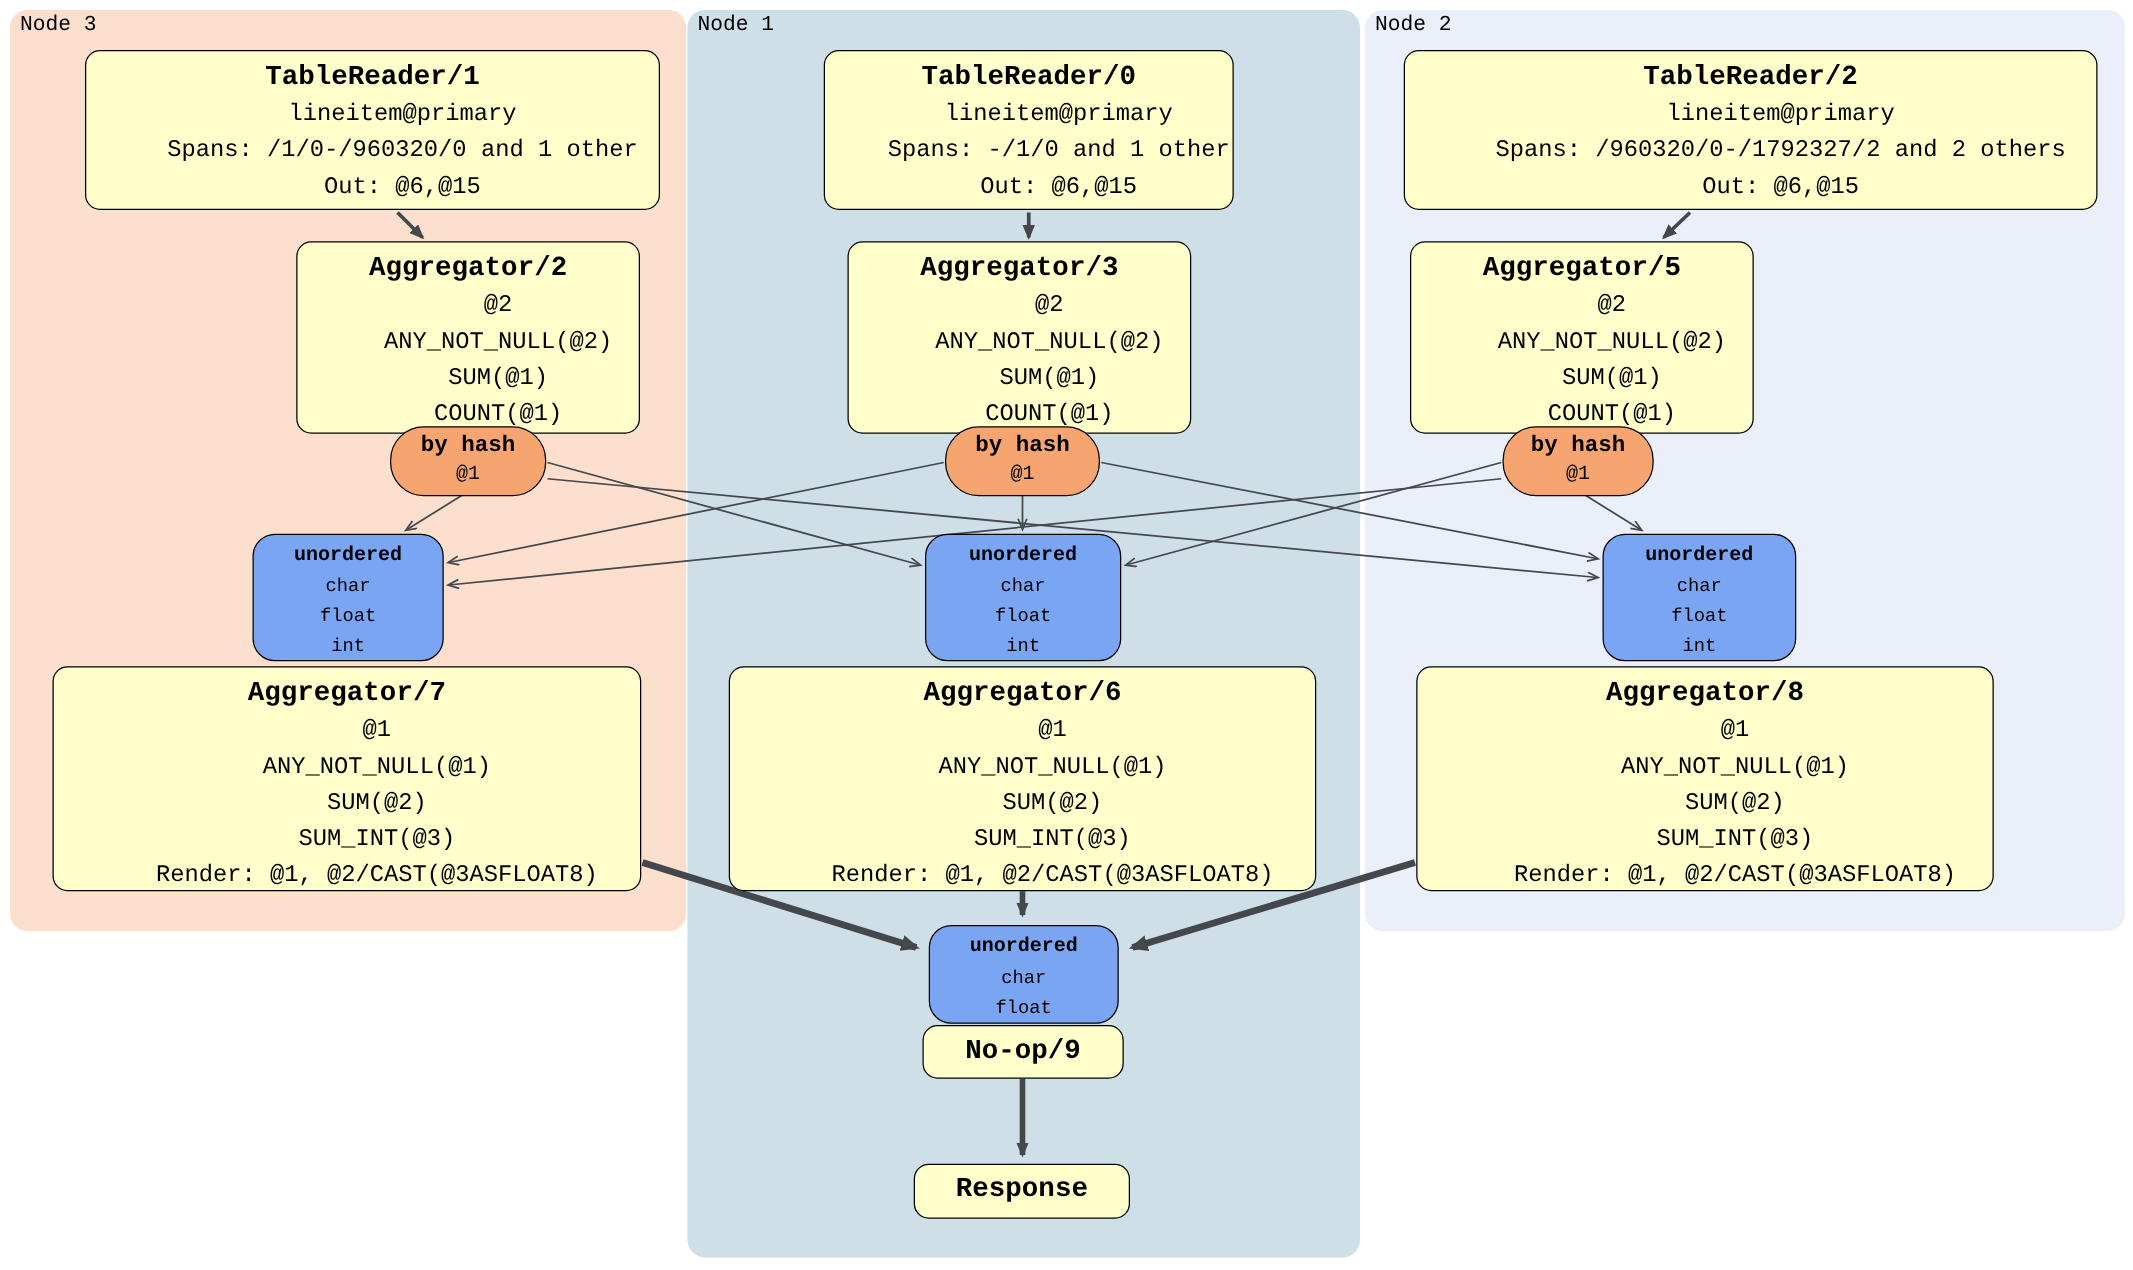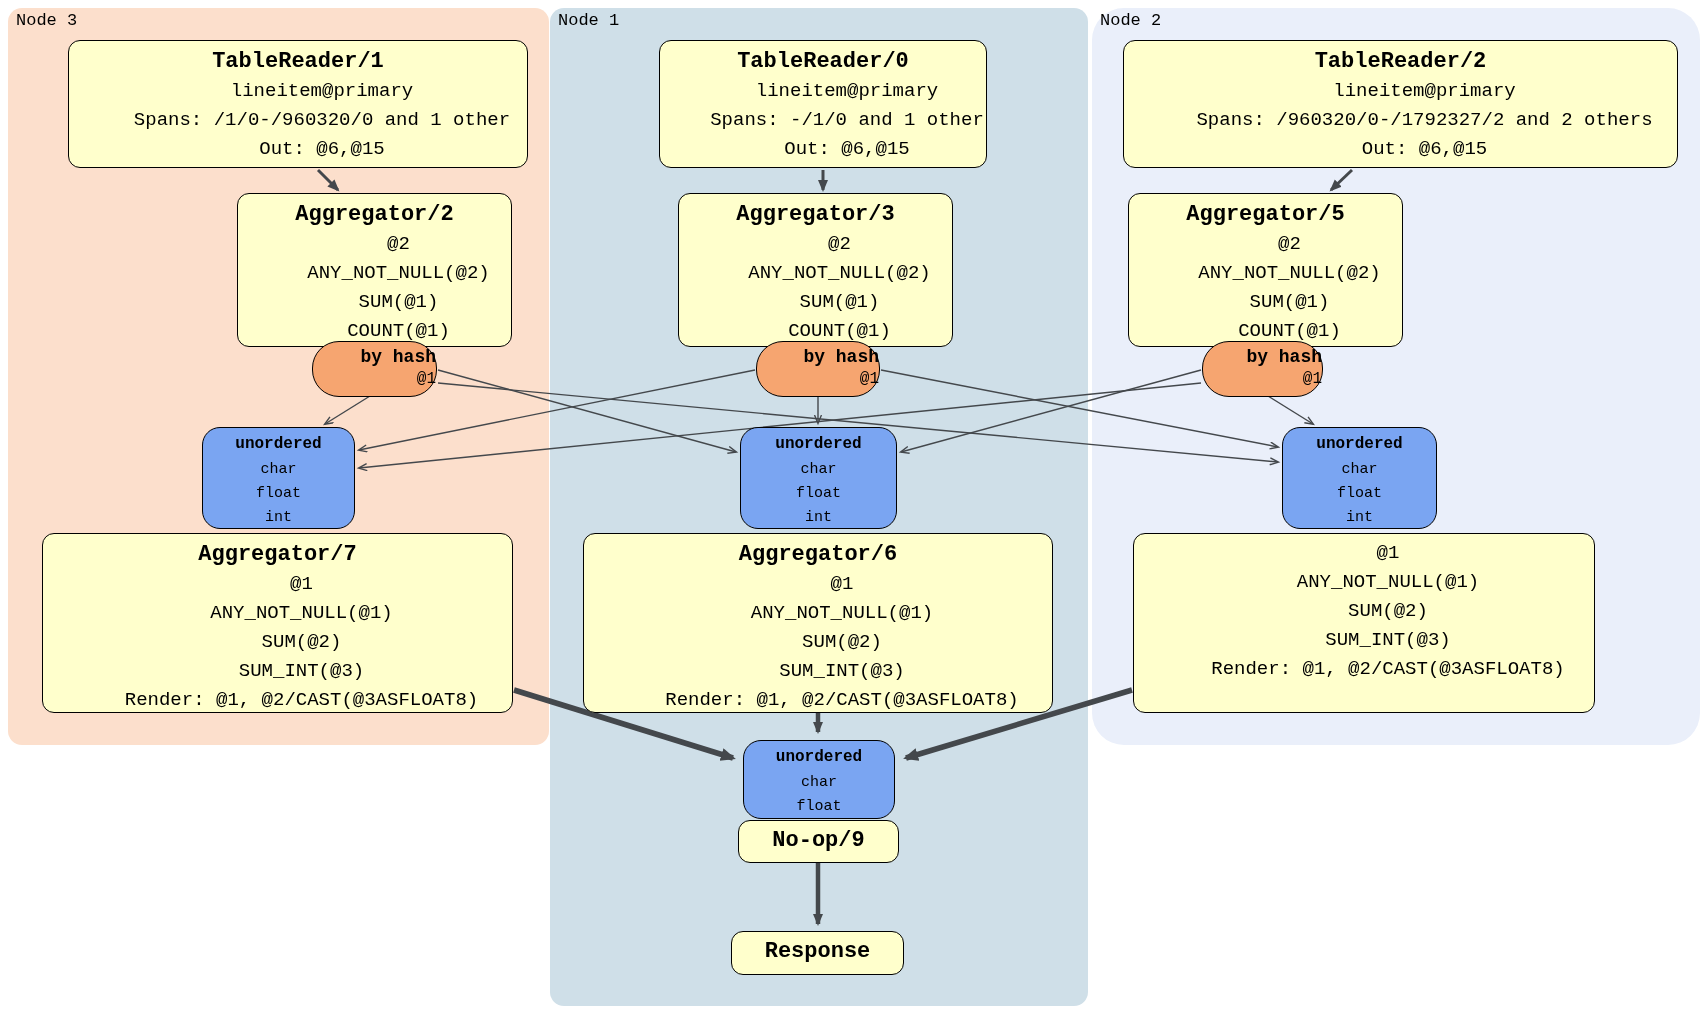--- a/index.html
+++ b/index.html
@@ -52,7 +52,7 @@
   <div class="region node1" style="left:550px;top:8px;width:538px;height:998px;">
     <div class="region-label">Node 1</div>
   </div>
-  <div class="region node2" style="left:1092px;top:8px;width:608px;height:737px;border-radius:32px;">
+  <div class="region node2" style="left:1092px;top:8px;width:608px;height:737px;">
     <div class="region-label">Node 2</div>
   </div>
 

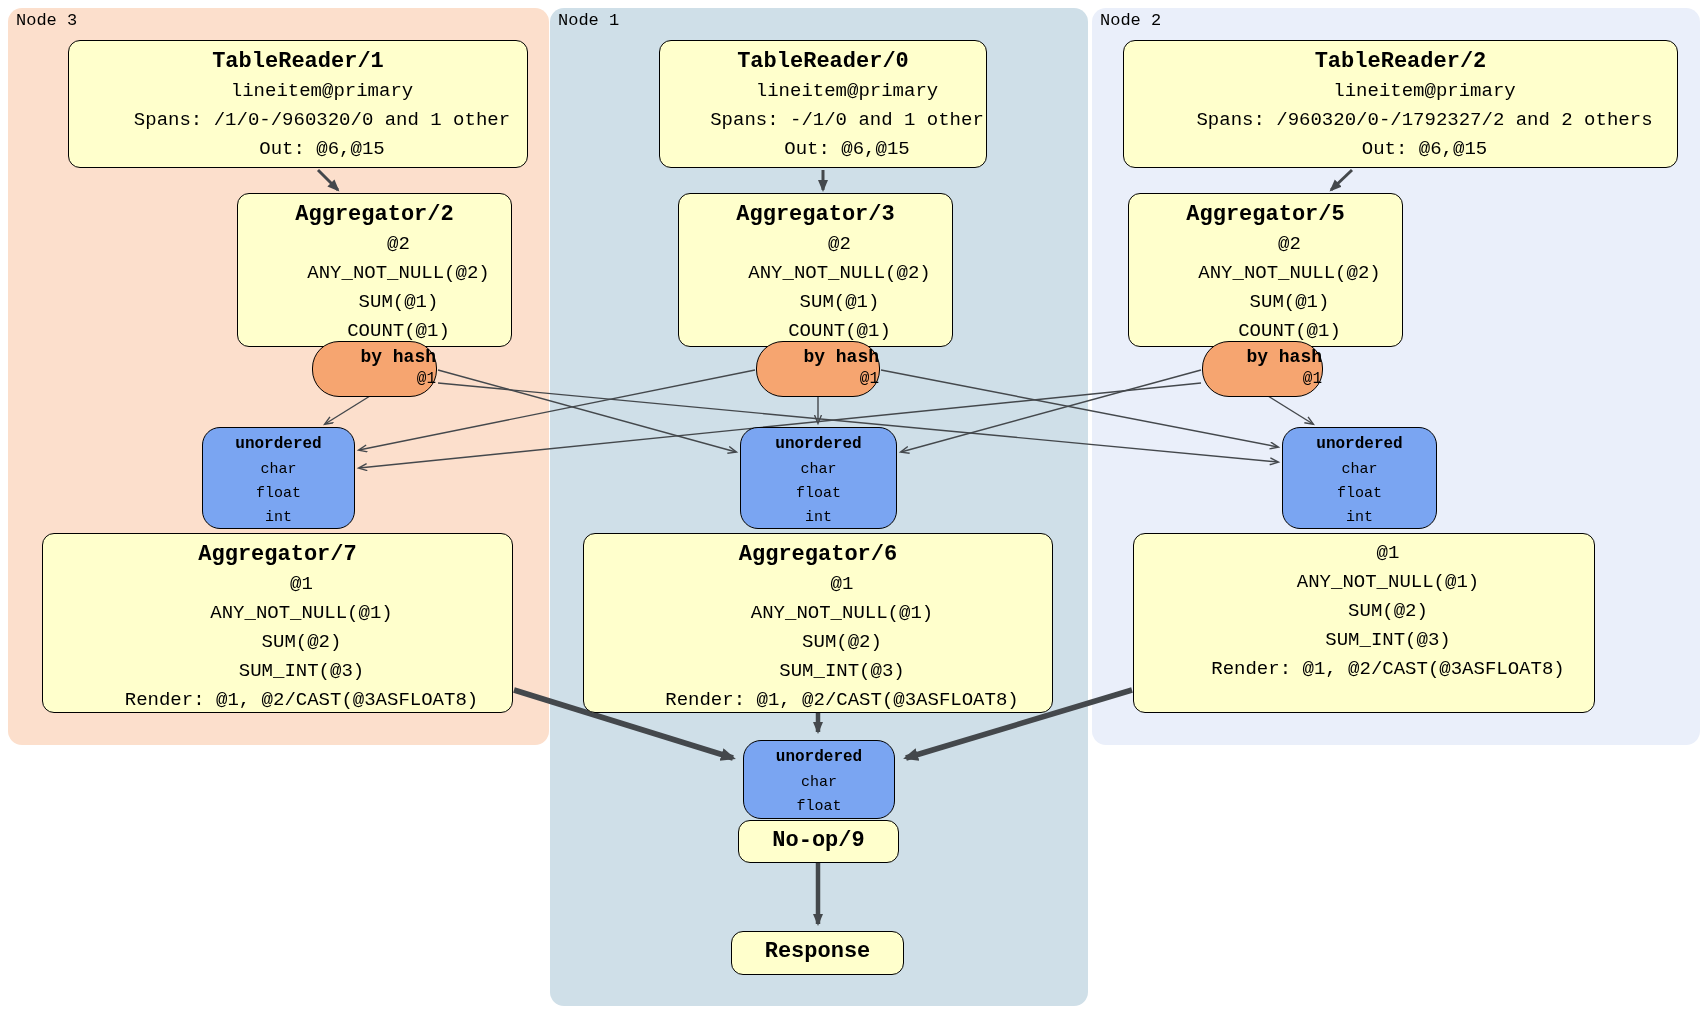--- a/index.html
+++ b/index.html
@@ -30,7 +30,7 @@
   .proc.small .title{line-height:39px;}
   .router{
     position:absolute;background:var(--router_fill);border:1.6px solid #000;border-radius:27px;
-    z-index:12;text-align:right;box-sizing:border-box;padding-top:4px;
+    z-index:12;text-align:center;box-sizing:border-box;padding-top:4px;
   }
   .router .title{font-size:18px;font-weight:bold;line-height:23px;}
   .router .sub{font-size:16px;line-height:20px;}

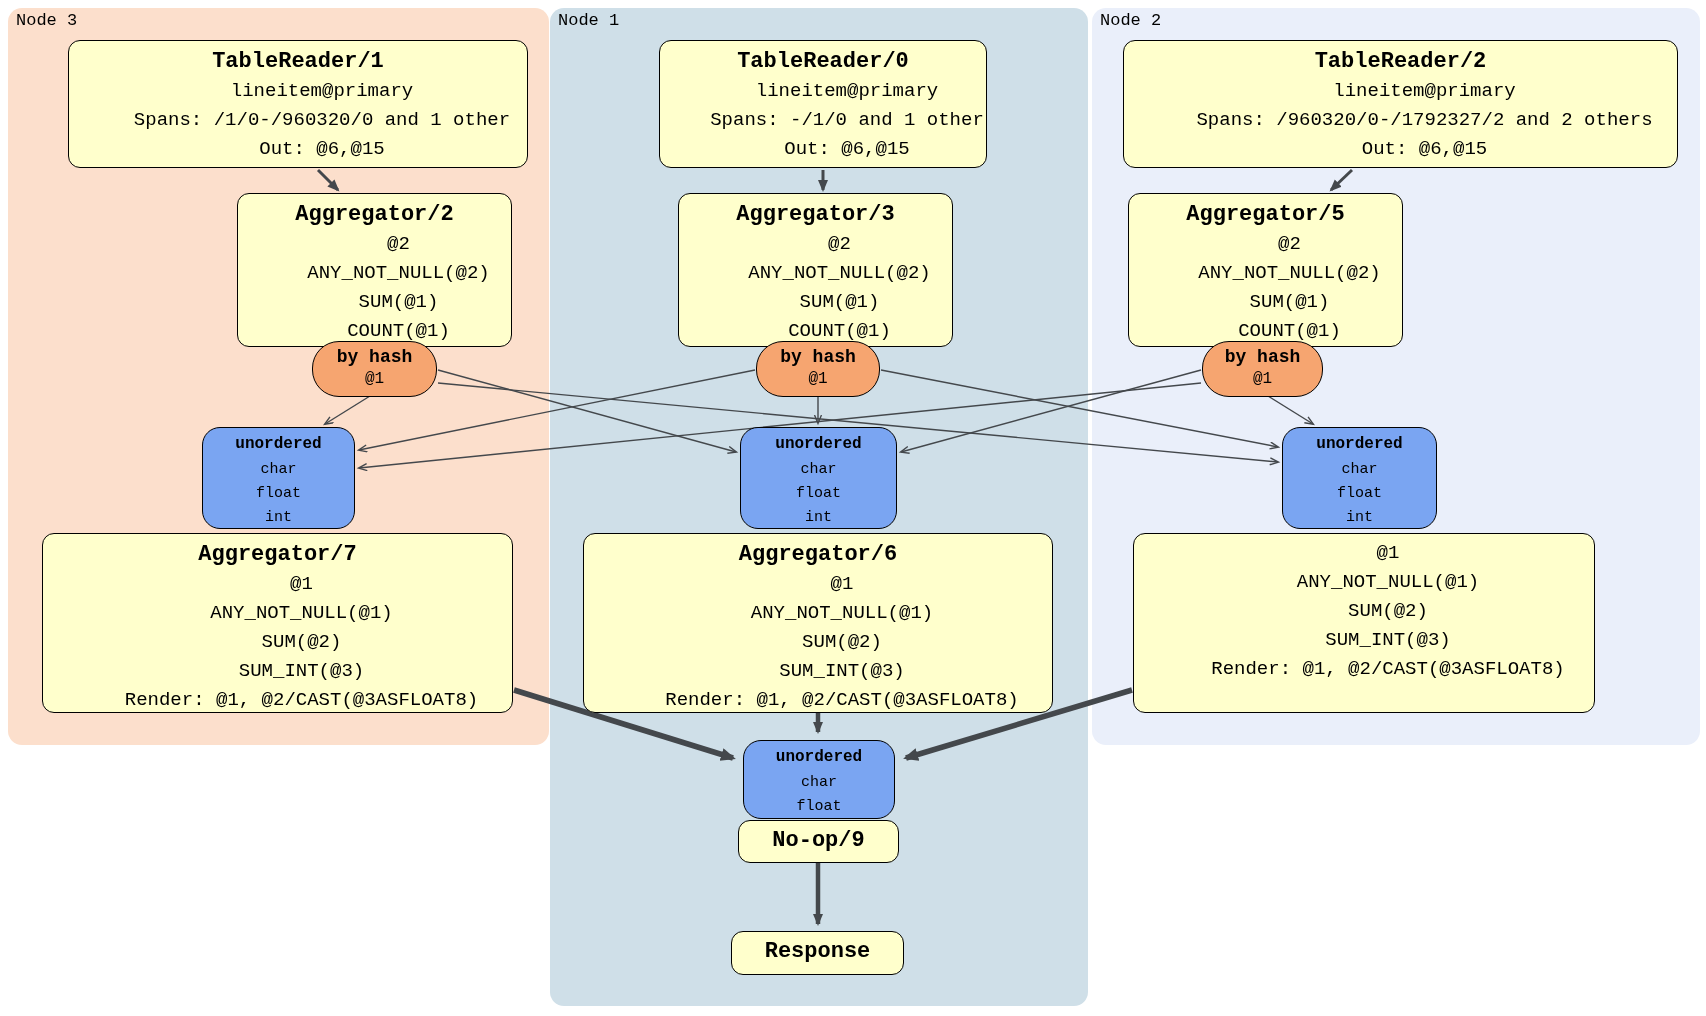--- a/index.html
+++ b/index.html
@@ -179,6 +179,7 @@
     <div class="line">Render: @1, @2/CAST(@3ASFLOAT8)</div>
   </div>
   <div class="proc" style="left:1133px;top:533px;width:462px;height:180px;">
+    <div class="title">Aggregator/8</div>
     <div class="line">@1</div>
     <div class="line">ANY_NOT_NULL(@1)</div>
     <div class="line">SUM(@2)</div>

